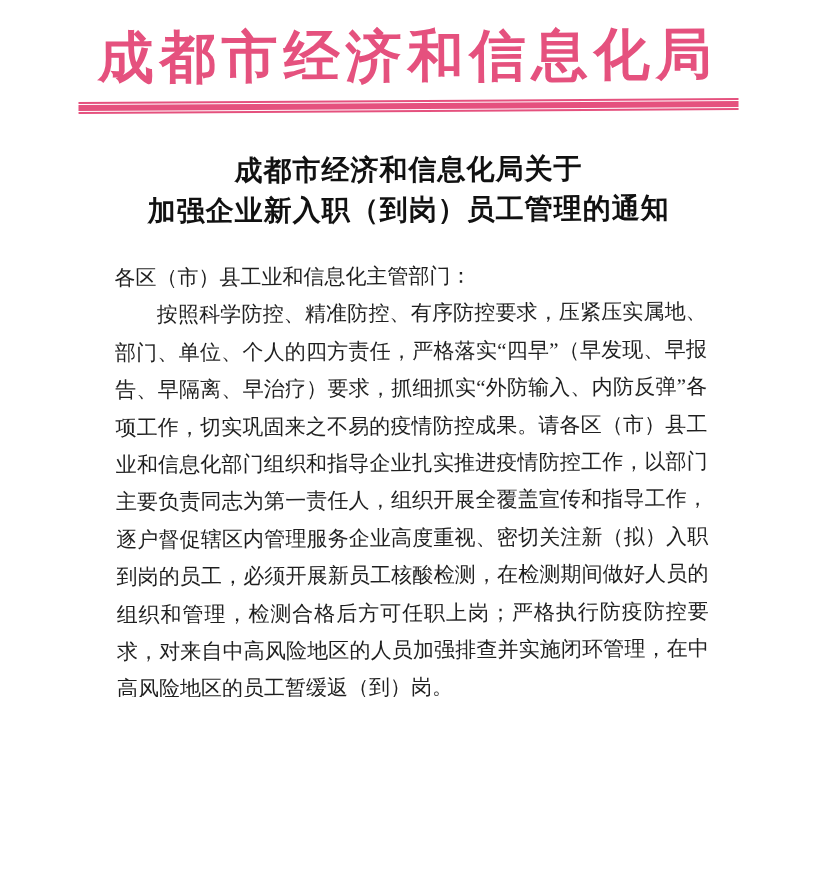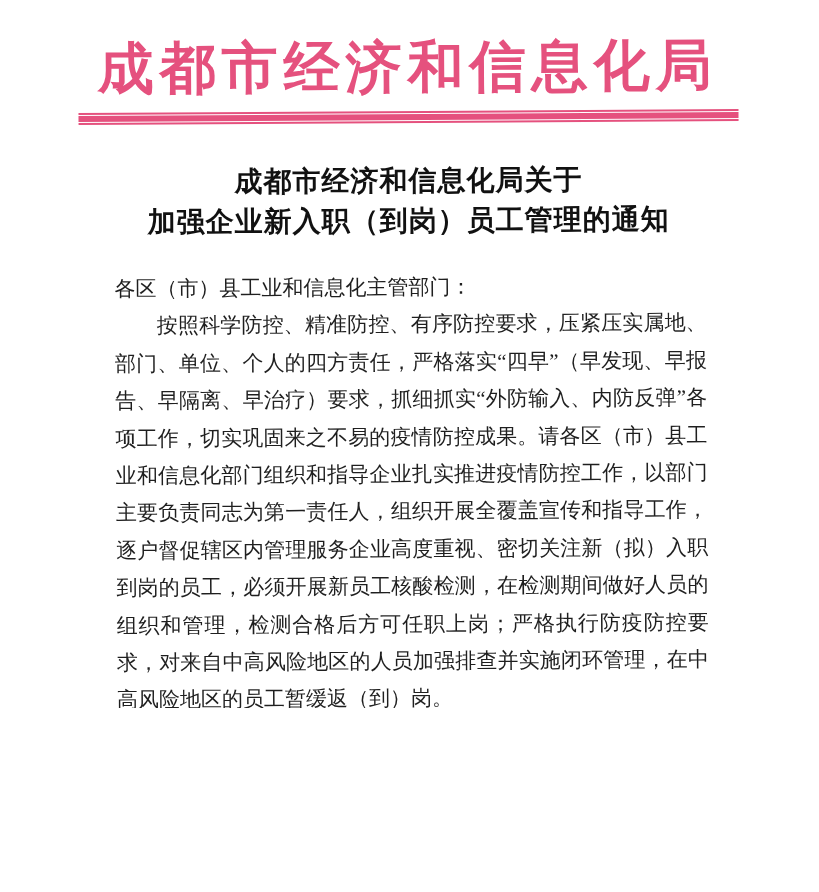--- a/index.html
+++ b/index.html
@@ -13,7 +13,7 @@
     position: relative;
     width: 819px;
     height: 696px;
-    margin: 12px auto;
+    margin: 1px auto;
     background: #ffffff;
     overflow: hidden;
     font-family: "Liberation Serif", "DejaVu Serif", serif;

